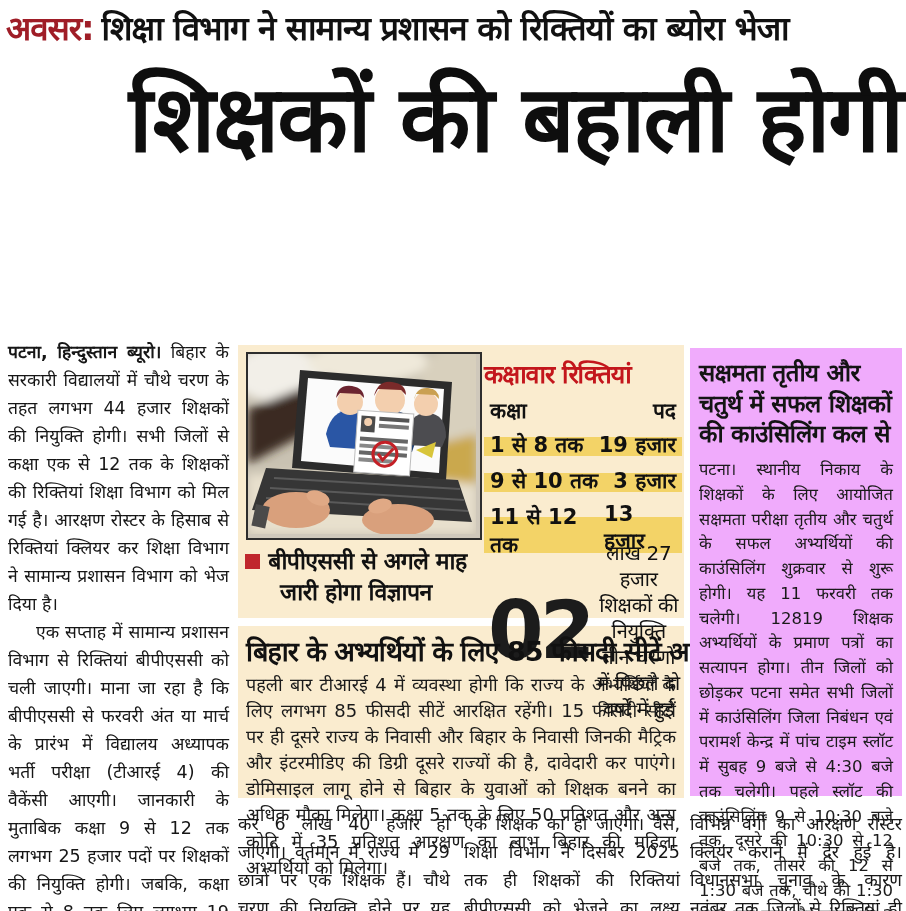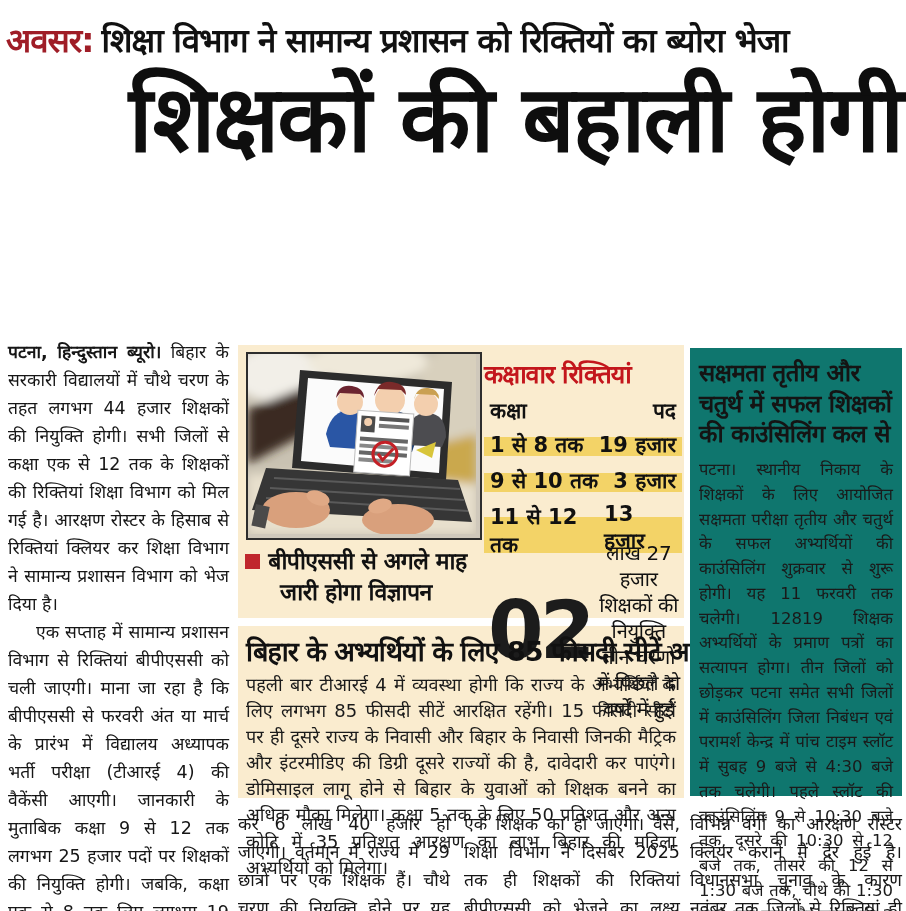--- a/index.html
+++ b/index.html
@@ -8,7 +8,7 @@
     font-family:"DejaVu Sans","Liberation Sans",sans-serif;color:#111;
   }
   
-  .kicker{position:absolute;top:14px;left:6px;width:894px;height:54px;
+  .kicker{position:absolute;top:2px;left:6px;width:894px;height:54px;
     font-size:33px;font-weight:bold;letter-spacing:-1px;white-space:nowrap;line-height:54px;}
   .kicker .lbl{color:#9f1d27;margin-right:8px;}
   

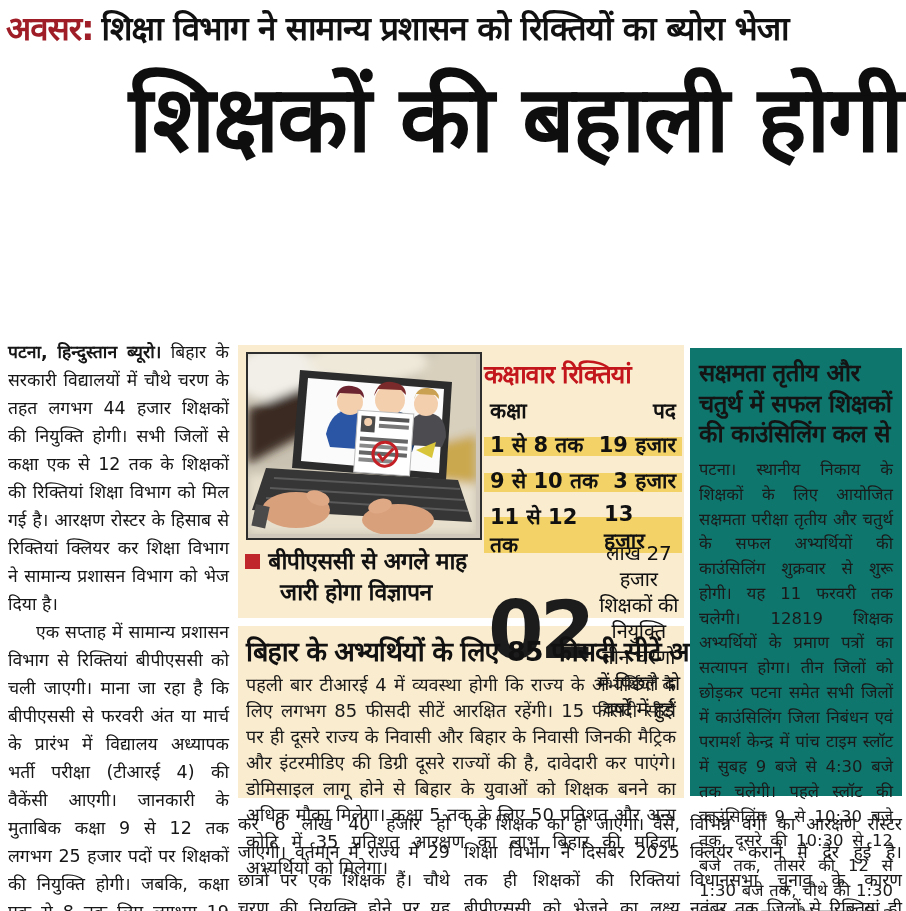--- a/index.html
+++ b/index.html
@@ -49,7 +49,7 @@
   .bc2{left:464px;width:216px;}
   .bc3{left:690px;width:212px;}
   
-  .rightcol{position:absolute;top:348px;left:690px;width:212px;height:448px;background:#0f766e;box-sizing:border-box;padding:10px 9px;}
+  .rightcol{position:absolute;top:348px;left:690px;width:212px;height:448px;background:#f0abfc;box-sizing:border-box;padding:10px 9px;}
   .rightcol .rh{font-size:24px;font-weight:900;line-height:1.28;letter-spacing:-0.5px;color:#141414;margin-bottom:8px;}
   .rightcol .rb{font-size:16.5px;line-height:1.5;text-align:justify;color:#1a1a1a;}
 </style>

